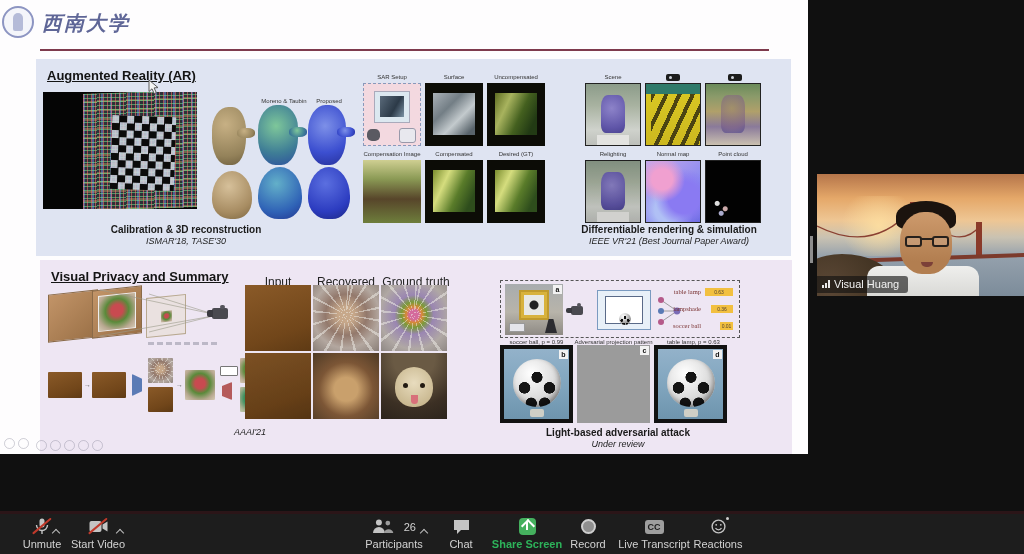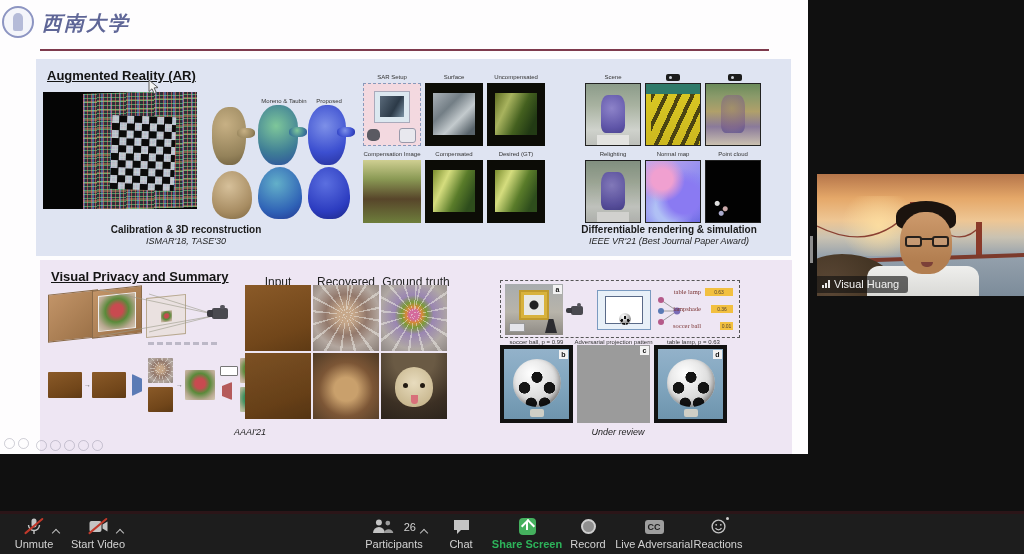--- a/index.html
+++ b/index.html
@@ -398,6 +398,7 @@
         <div class="cap-v">AAAI'21</div>
       </div>
       <div class="cap" style="left:430px; top:167px; width:296px;">
+        <div class="cap-t">Light-based adversarial attack</div>
         <div class="cap-v">Under review</div>
       </div>
     </div>

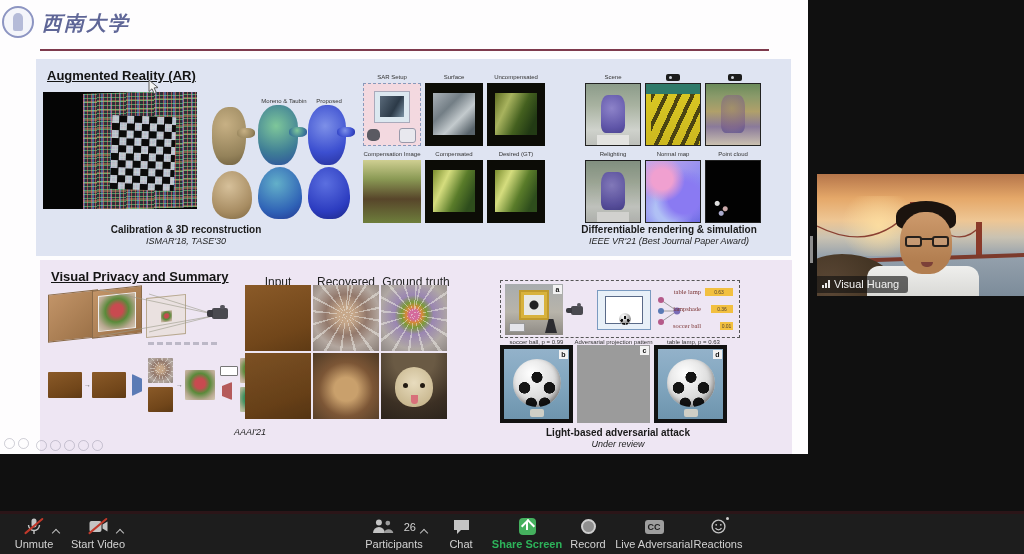--- a/index.html
+++ b/index.html
@@ -452,7 +452,7 @@
 
   <div class="toolbar">
 
-    <div class="tb-btn" style="left:10px; width:48px;">
+    <div class="tb-btn" style="left:18px; width:48px;">
       <div class="tb-icon">
         <svg width="14" height="17" viewBox="0 0 14 17">
           <rect x="4.5" y="0.5" width="5" height="9" rx="2.5" fill="#c4c4c4"></rect>

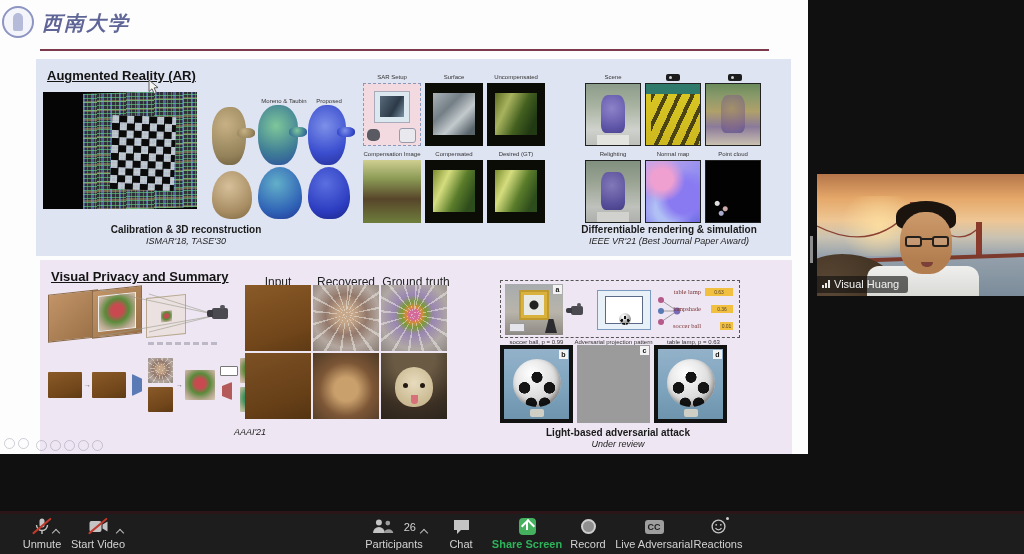--- a/index.html
+++ b/index.html
@@ -518,7 +518,7 @@
       <div class="tb-icon">
           <span class="cc-badge">CC</span>
         </div>
-      <span class="tb-label">Live Adversarial</span>
+      <span class="tb-label">Live Transcript</span>
     </div>
 
     <div class="tb-btn" style="left:690px; width:56px;">

